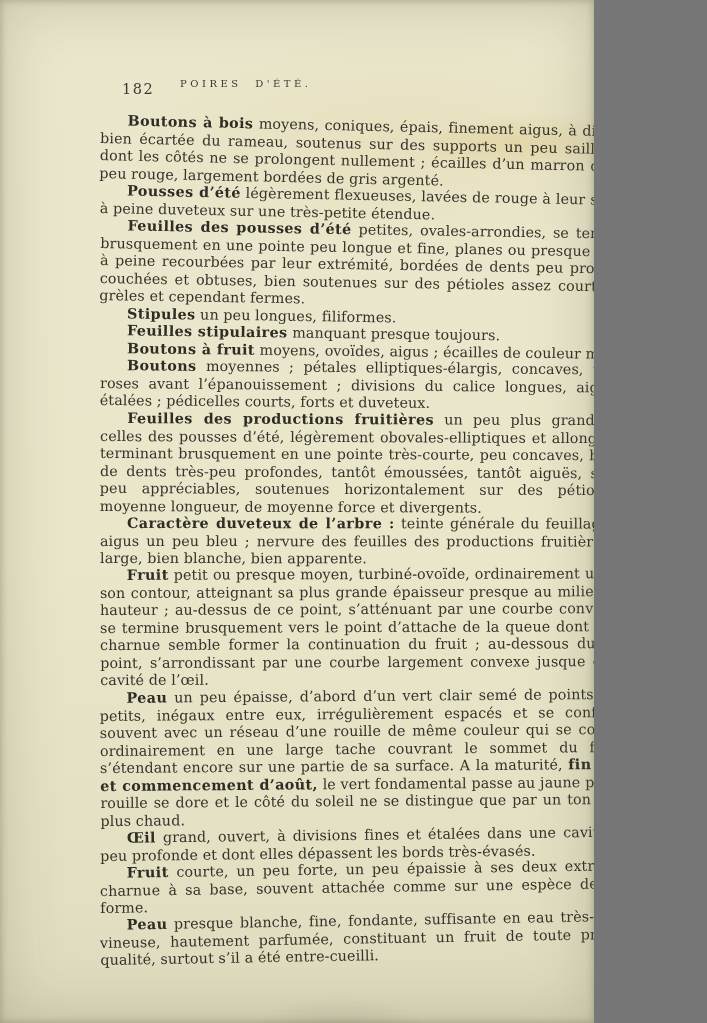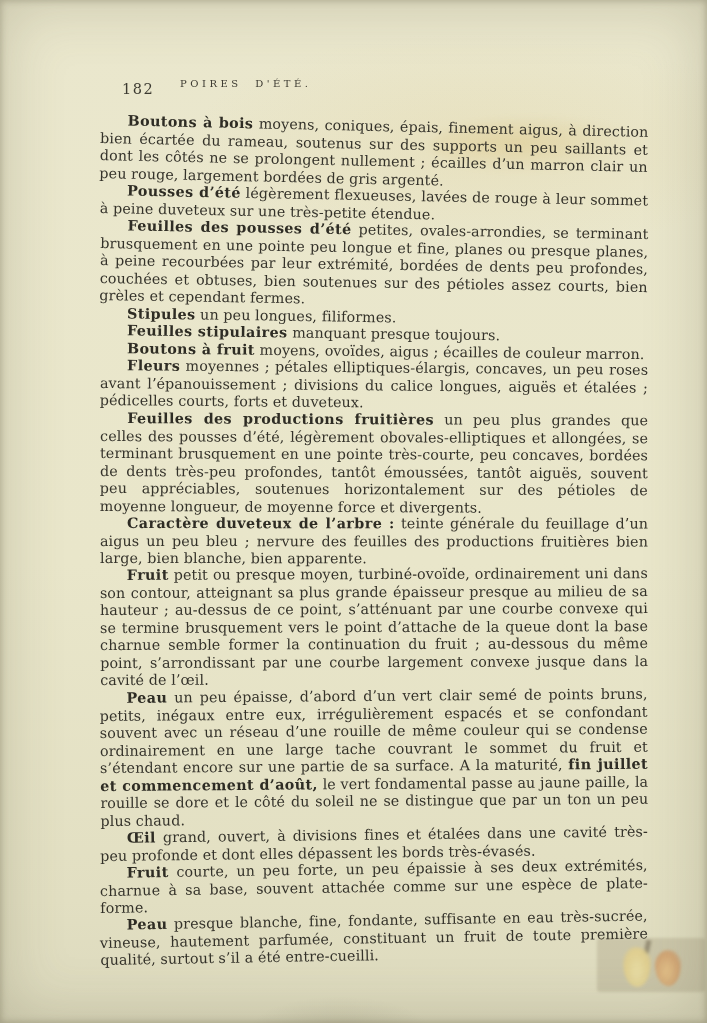--- a/index.html
+++ b/index.html
@@ -10,7 +10,7 @@
   }
   .scan-page {
     position: relative;
-    width: 707px;
+    width: 594px;
     height: 1023px;
     overflow: hidden;
     background:

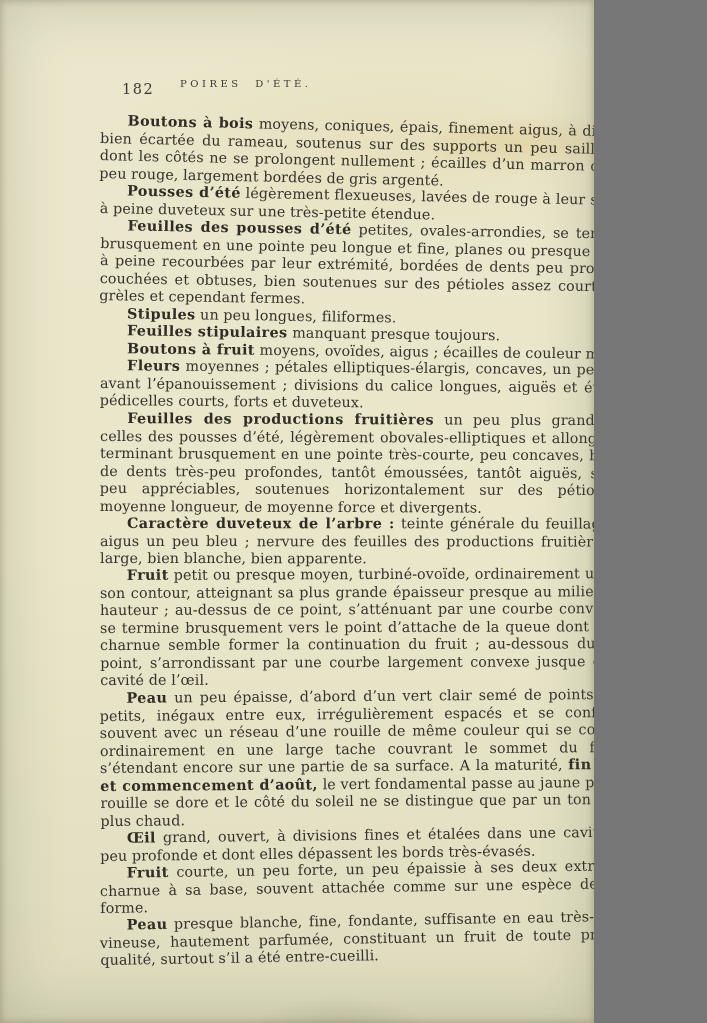--- a/index.html
+++ b/index.html
@@ -166,7 +166,7 @@
       <p><b>Stipules</b><span> un peu longues, filiformes.</span></p>
       <p><b>Feuilles stipulaires</b><span> manquant presque toujours.</span></p>
       <p><b>Boutons à fruit</b><span> moyens, ovoïdes, aigus ; écailles de couleur marron.</span></p>
-      <p><b>Fleurs</b><span> moyennes ; pétales elliptiques-élargis, concaves, un peu roses avant l’épanouissement ; divisions du calice longues, aiguës et étalées ; pédicelles courts, forts et duveteux.</span></p>
+      <p><b>Boutons</b><span> moyennes ; pétales elliptiques-élargis, concaves, un peu roses avant l’épanouissement ; divisions du calice longues, aiguës et étalées ; pédicelles courts, forts et duveteux.</span></p>
       <p><b>Feuilles des productions fruitières</b><span> un peu plus grandes que celles des pousses d’été, légèrement obovales-elliptiques et allongées, se terminant brusquement en une pointe très-courte, peu concaves, bordées de dents très-peu profondes, tantôt émoussées, tantôt aiguës, souvent peu appréciables, soutenues horizontalement sur des pétioles de moyenne longueur, de moyenne force et divergents.</span></p>
       <p><b>Caractère duveteux de l’arbre :</b><span> teinte générale du feuillage d’un aigus un peu bleu ; nervure des feuilles des productions fruitières bien large, bien blanche, bien apparente.</span></p>
       <p><b>Fruit</b><span> petit ou presque moyen, turbiné-ovoïde, ordinairement uni dans son contour, atteignant sa plus grande épaisseur presque au milieu de sa hauteur ; au-dessus de ce point, s’atténuant par une courbe convexe qui se termine brusquement vers le point d’attache de la queue dont la base charnue semble former la continuation du fruit ; au-dessous du même point, s’arrondissant par une courbe largement convexe jusque dans la cavité de l’œil.</span></p>

